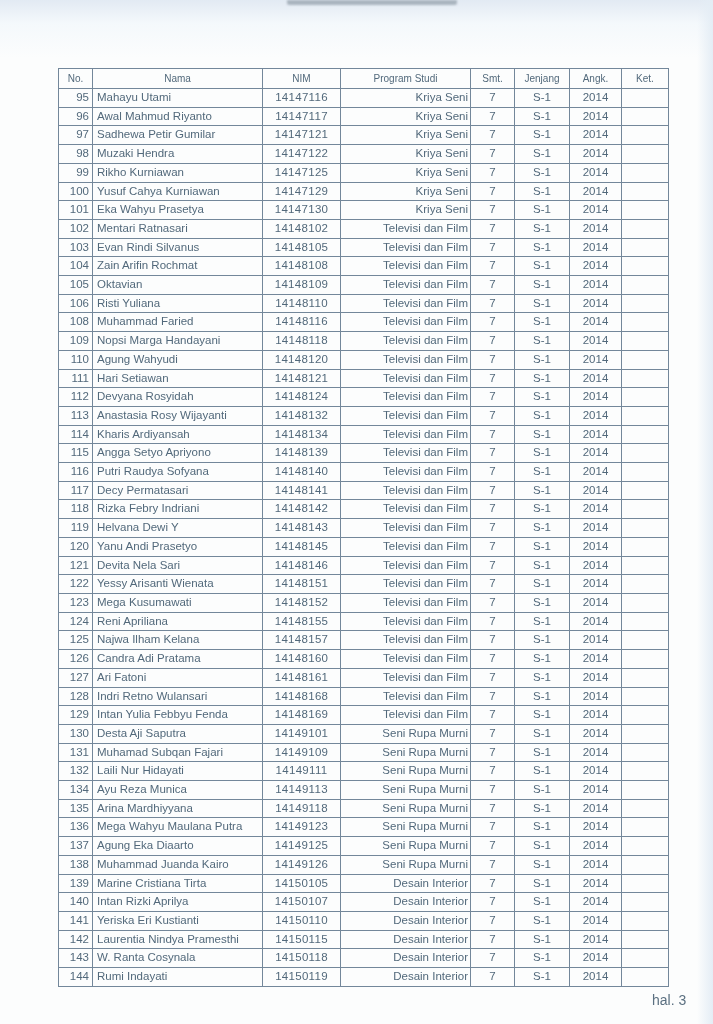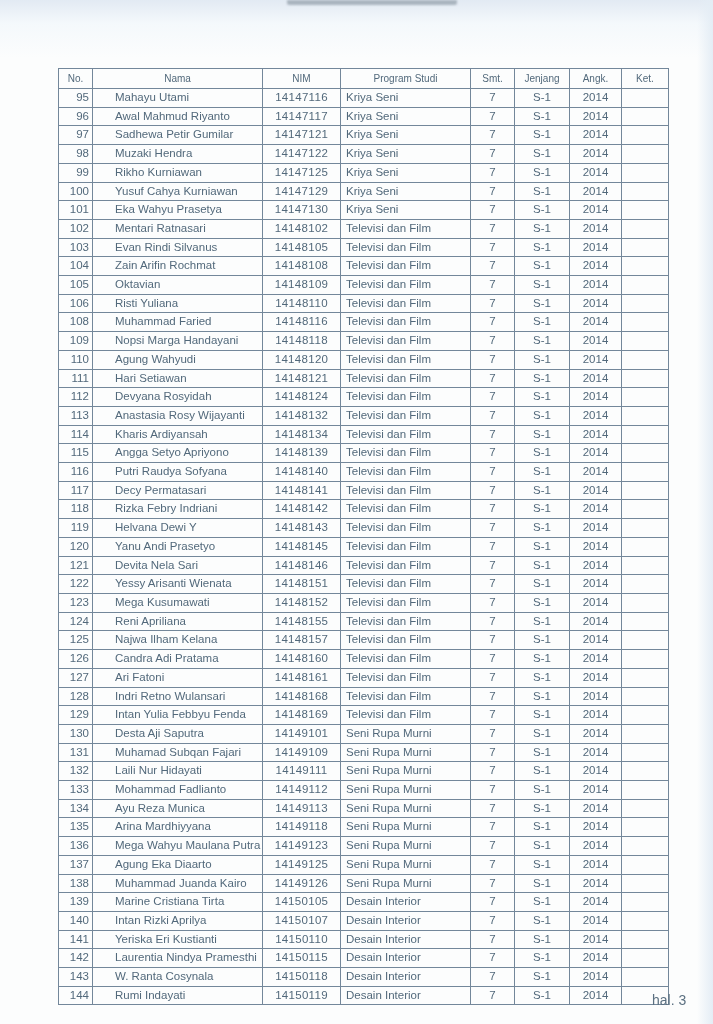--- a/index.html
+++ b/index.html
@@ -43,7 +43,7 @@
     padding:0 2px;white-space:nowrap;overflow:hidden;line-height:17.7px;
   }
   .roster td.c0{text-align:right;padding-right:3px;margin-left:48px;}
-  .roster td.c1{text-align:left;padding-left:22px;margin-left:16px;}
+  .roster td.c1{text-align:left;padding-left:4px;margin-left:16px;}
   .roster td.c2{text-align:center;letter-spacing:.3px;}
   .roster td.c3{text-align:left;padding-left:5px;}
   .roster td.c4,.roster td.c5,.roster td.c6,.roster td.c7{text-align:center;}

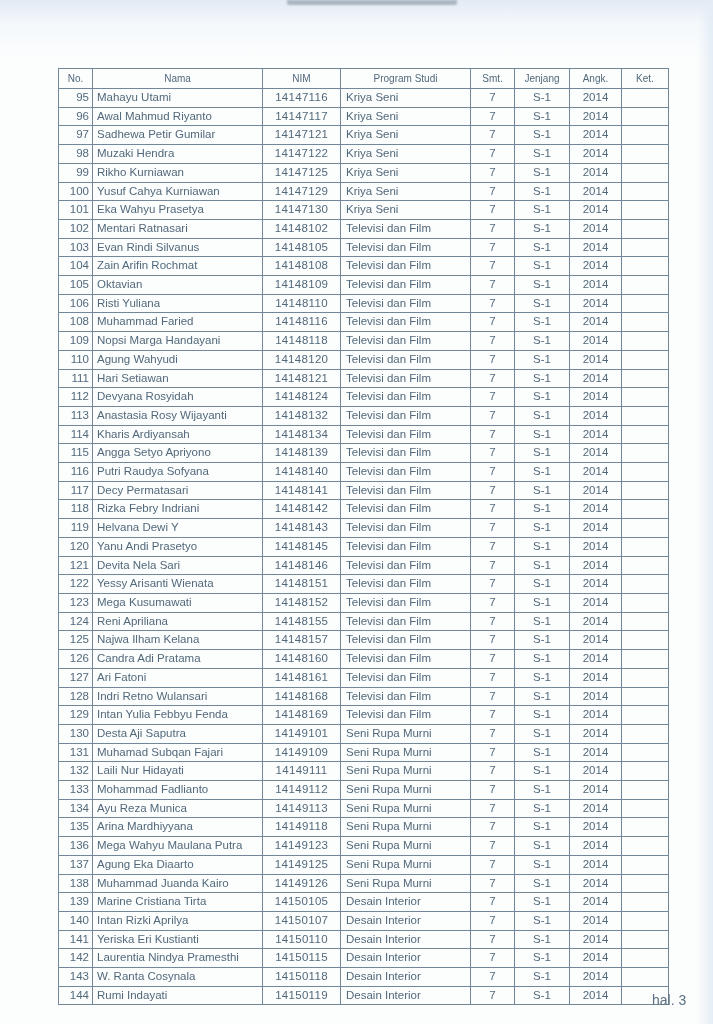--- a/index.html
+++ b/index.html
@@ -45,7 +45,7 @@
   .roster td.c0{text-align:right;padding-right:3px;margin-left:48px;}
   .roster td.c1{text-align:left;padding-left:4px;margin-left:16px;}
   .roster td.c2{text-align:center;letter-spacing:.3px;}
-  .roster td.c3{text-align:left;padding-left:5px;}
+  .roster td.c3{text-align:right;padding-left:5px;}
   .roster td.c4,.roster td.c5,.roster td.c6,.roster td.c7{text-align:center;}
   col.w0{width:34px;} col.w1{width:170px;} col.w2{width:78px;} col.w3{width:130px;}
   col.w4{width:44px;} col.w5{width:55px;} col.w6{width:52px;} col.w7{width:47px;}

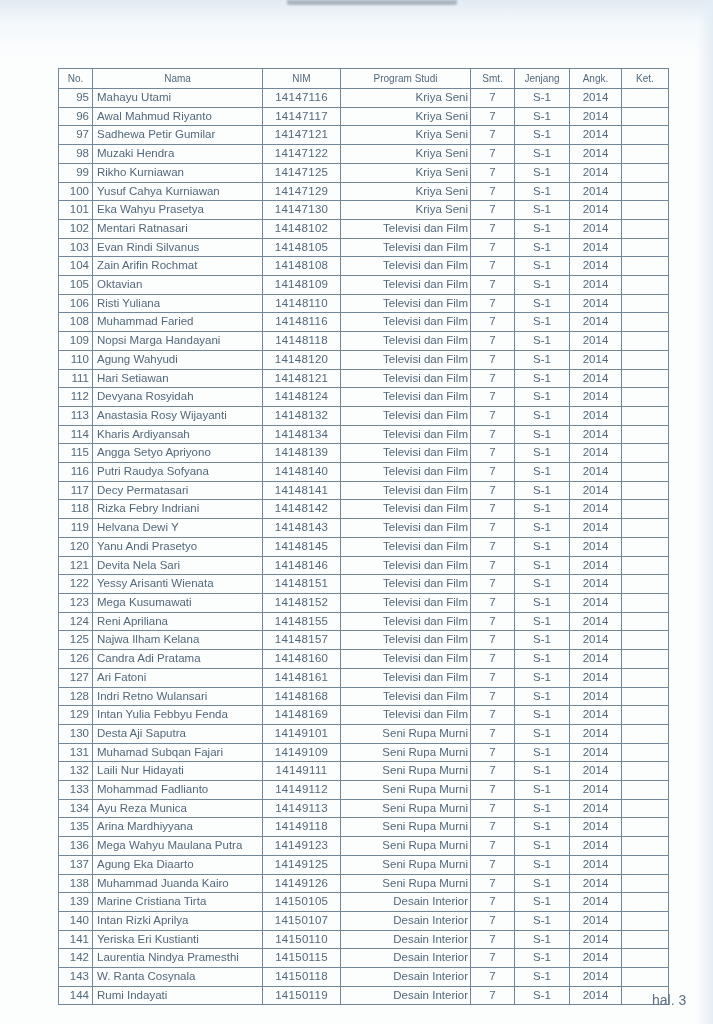--- a/index.html
+++ b/index.html
@@ -456,16 +456,6 @@
         <td class="c7"></td>
       </tr>
       <tr>
-        <td class="c0">133</td>
-        <td class="c1">Mohammad Fadlianto</td>
-        <td class="c2">14149112</td>
-        <td class="c3">Seni Rupa Murni</td>
-        <td class="c4">7</td>
-        <td class="c5">S-1</td>
-        <td class="c6">2014</td>
-        <td class="c7"></td>
-      </tr>
-      <tr>
         <td class="c0">134</td>
         <td class="c1">Ayu Reza Munica</td>
         <td class="c2">14149113</td>

